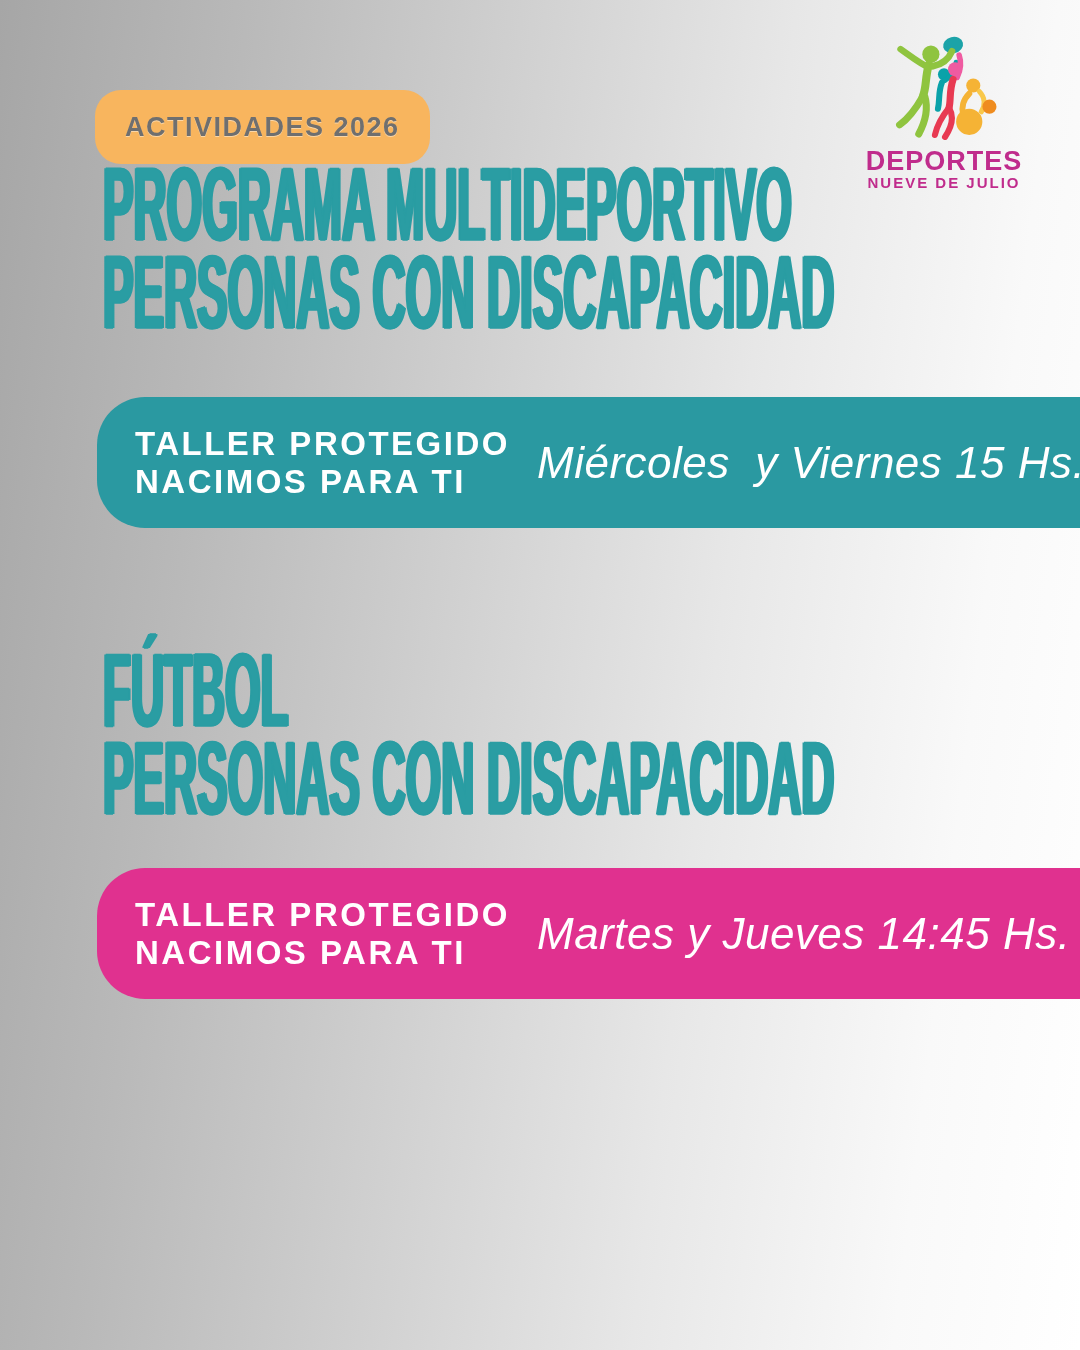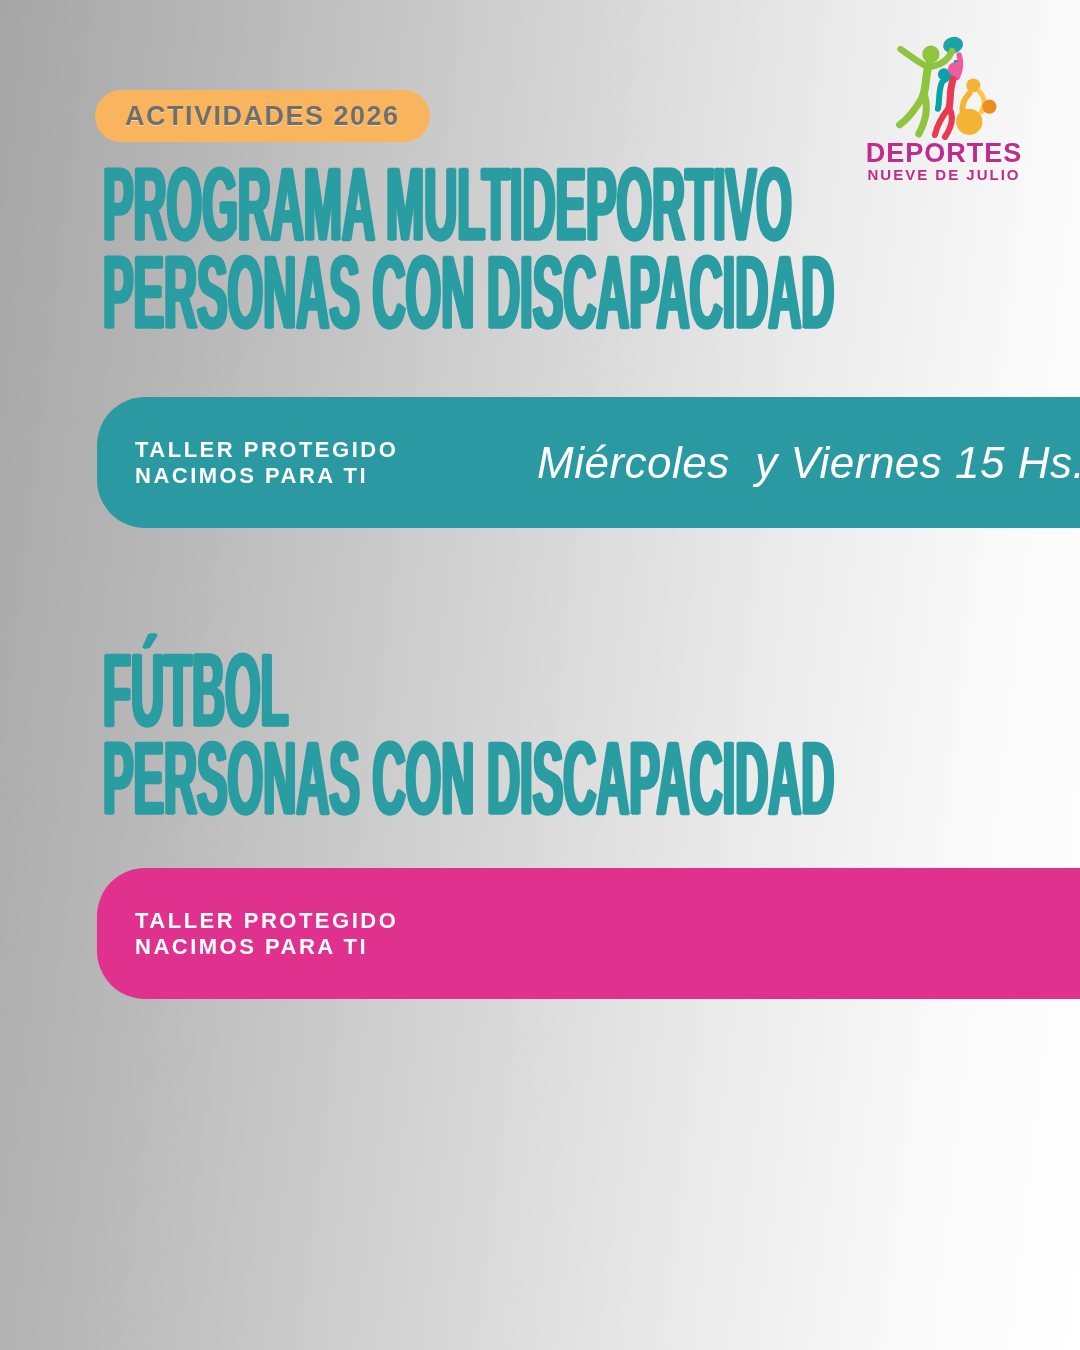--- a/index.html
+++ b/index.html
@@ -13,7 +13,7 @@
   
   .badge{
     position:absolute;left:95px;top:90px;height:52px;
-    padding:0 30px;background:#f8b55e;border-radius:26px;
+    padding:11px 30px;background:#f8b55e;border-radius:26px;
     display:flex;align-items:center;justify-content:flex-end;
   }
   .badge-label{

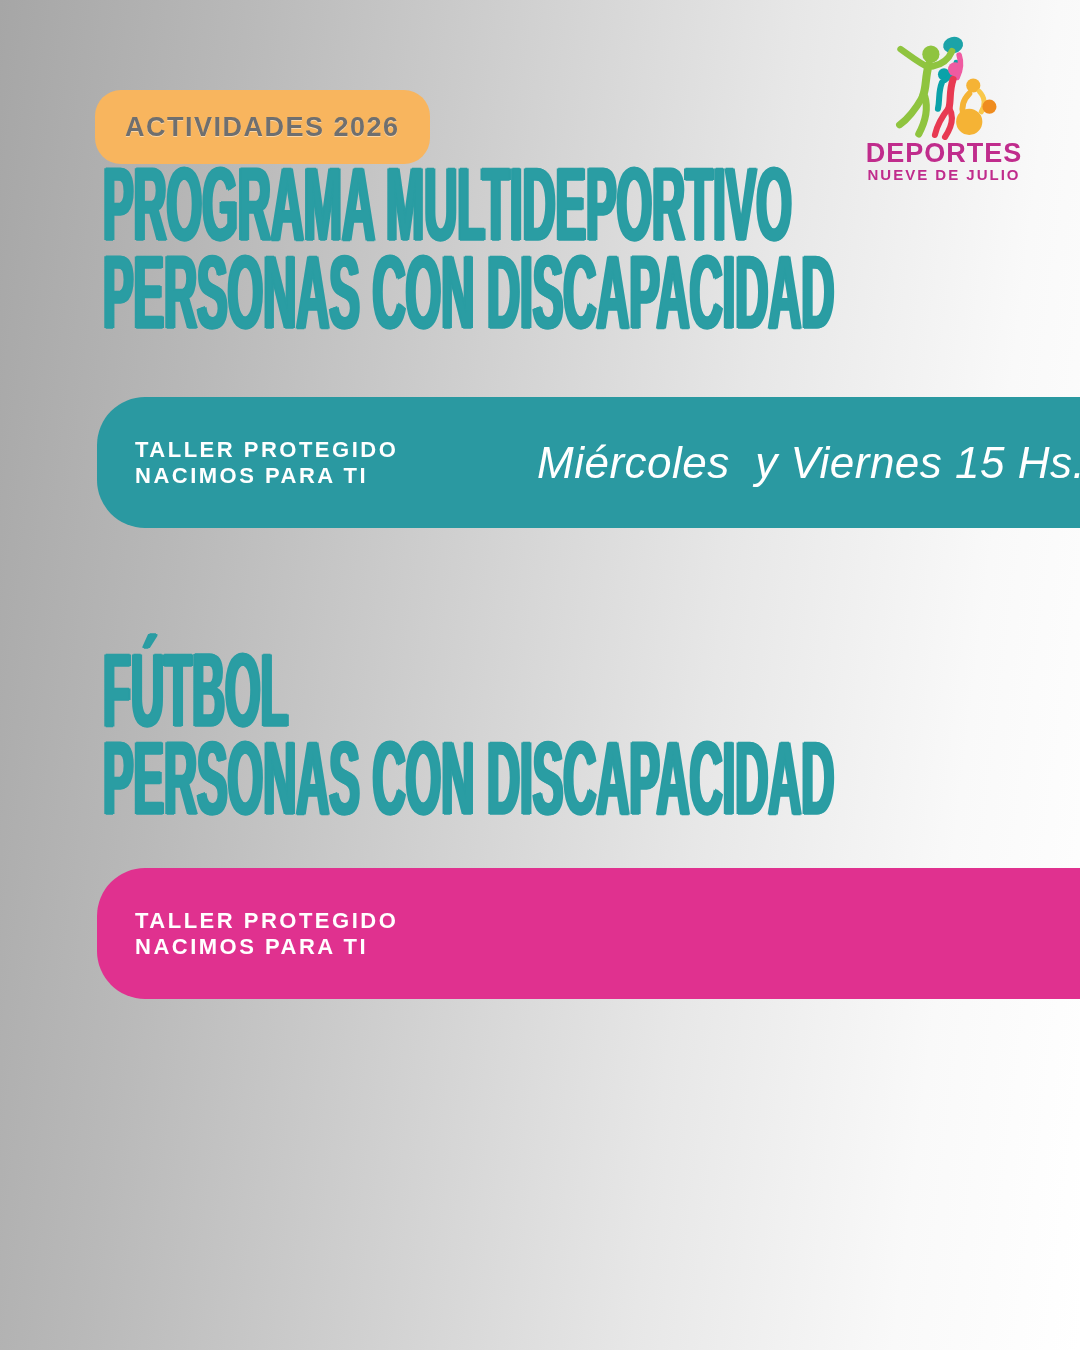--- a/index.html
+++ b/index.html
@@ -23,7 +23,7 @@
   
   .logo{position:absolute;top:34px;right:36px;width:200px;text-align:center;line-height:1;}
   .logo svg{width:112px;height:106px;display:block;margin:0 auto;}
-  .logo-title{font-size:27px;font-weight:bold;color:#c02c8c;letter-spacing:1px;margin-top:0;}
+  .logo-title{font-size:27px;font-weight:bold;color:#c02c8c;letter-spacing:1px;margin-top:8px;}
   .logo-subtitle{font-size:15px;font-weight:bold;color:#c02c8c;letter-spacing:2px;margin-top:0;}
   
   .headline{

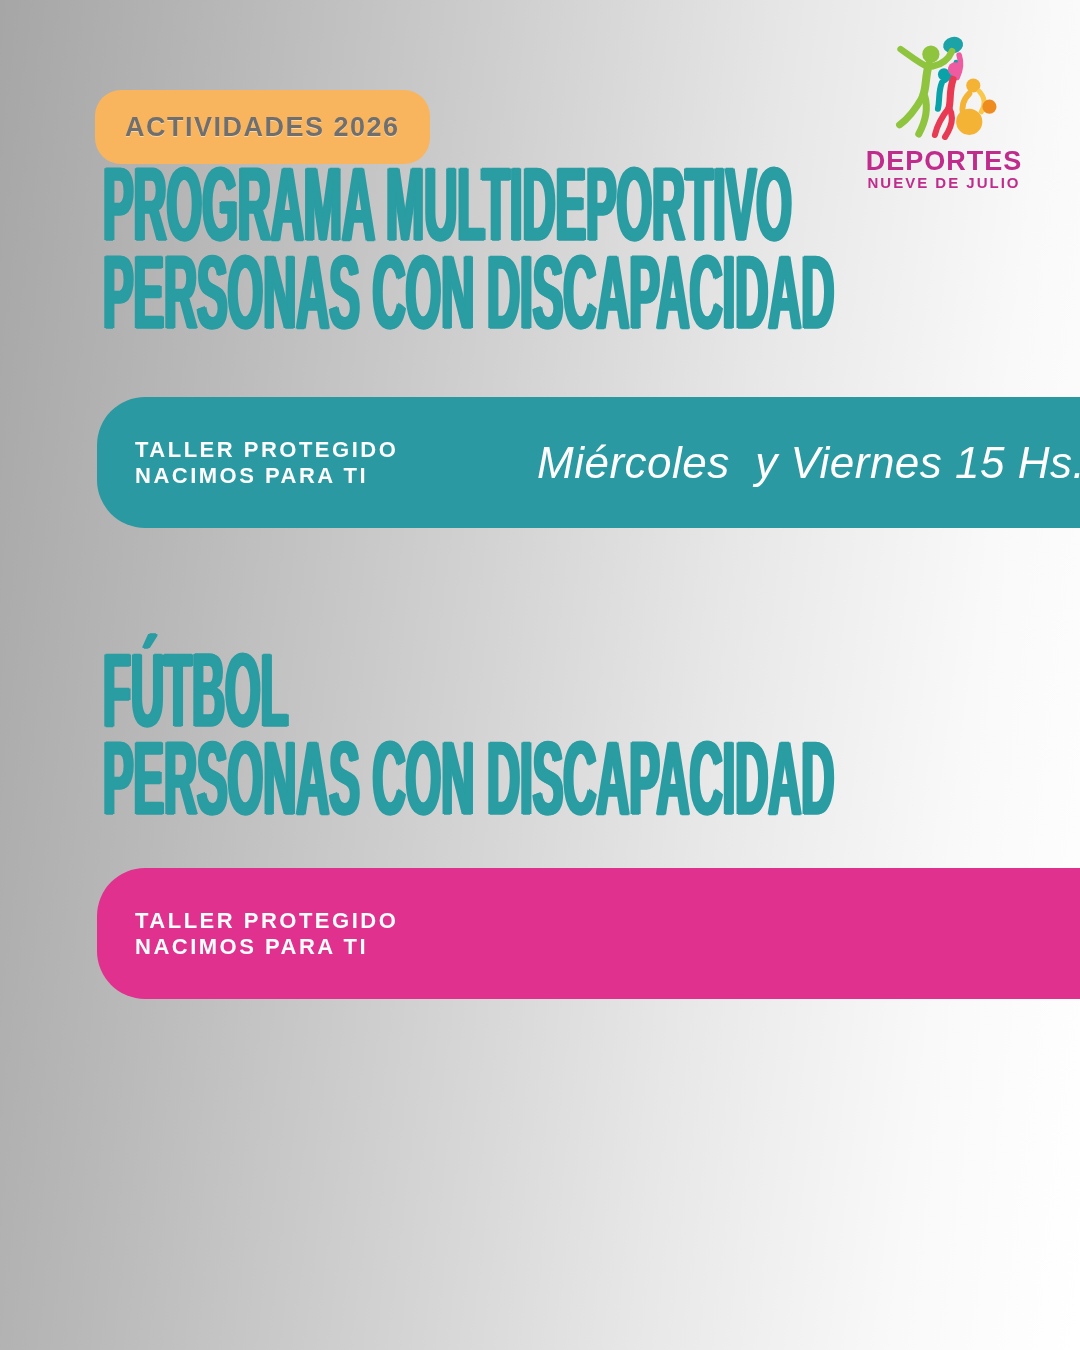--- a/index.html
+++ b/index.html
@@ -47,7 +47,7 @@
   .banner--pink{top:868px;background:#e0318f;}
   .banner-label{
     flex:none;width:402px;
-    font-weight:bold;font-size:22px;letter-spacing:2.5px;line-height:1.14;
+    font-weight:bold;font-size:33px;letter-spacing:2.5px;line-height:1.14;
   }
   .banner-schedule{
     flex:1;text-align:center;

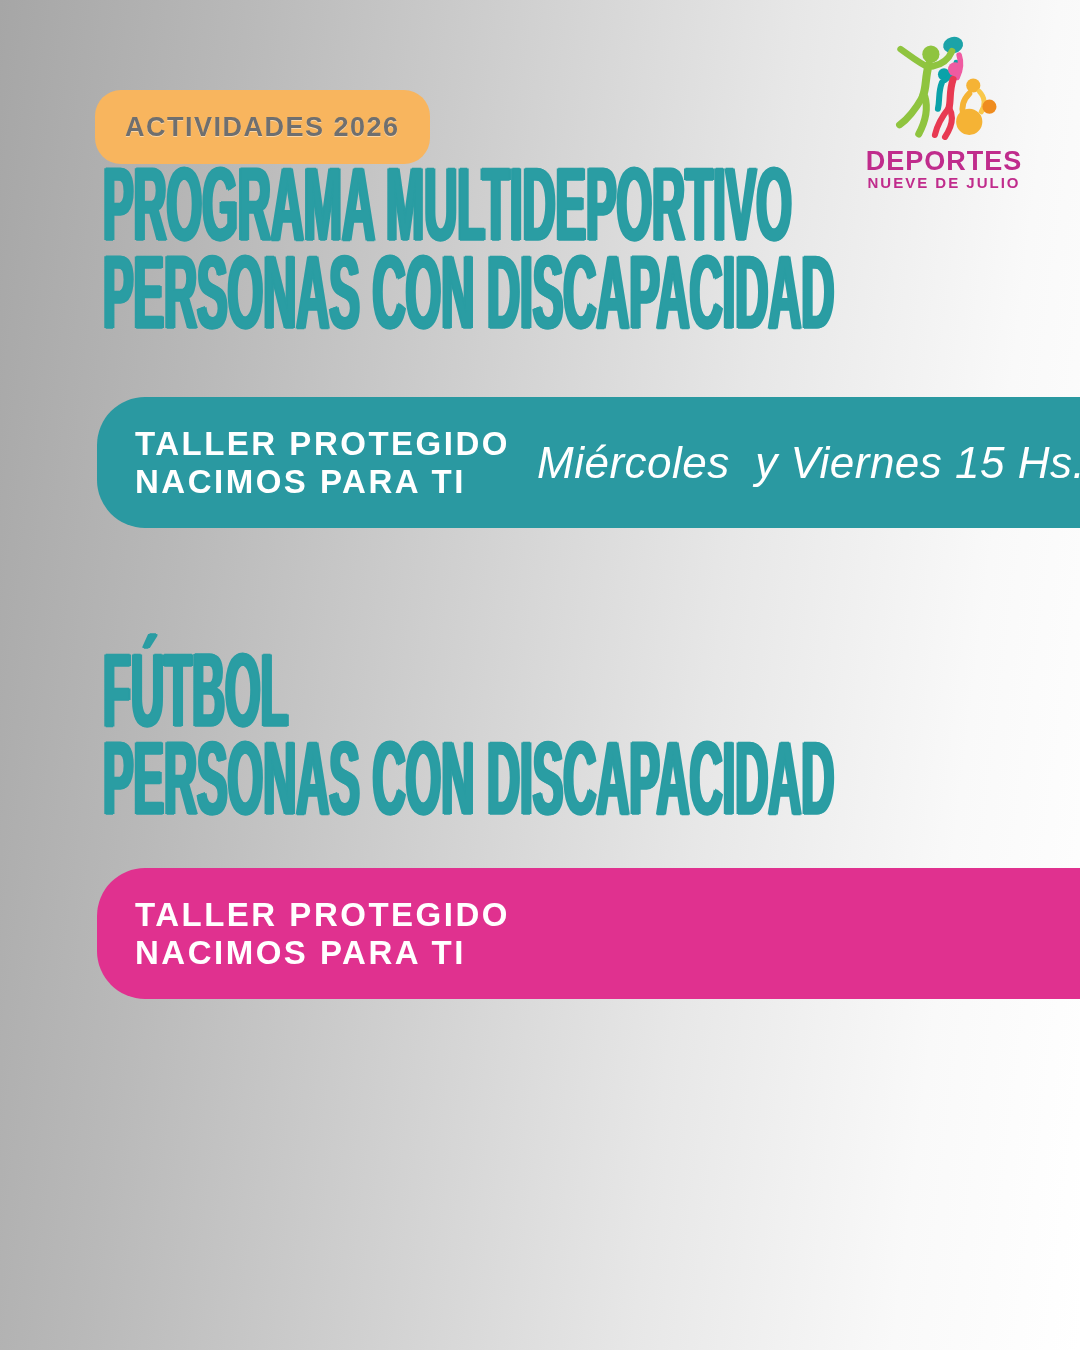--- a/index.html
+++ b/index.html
@@ -118,6 +118,7 @@
       <div>TALLER PROTEGIDO</div>
       <div>NACIMOS PARA TI</div>
     </div>
+    <div class="banner-schedule">Martes y Jueves 14:45 Hs.</div>
   </div>
 
 </div>

